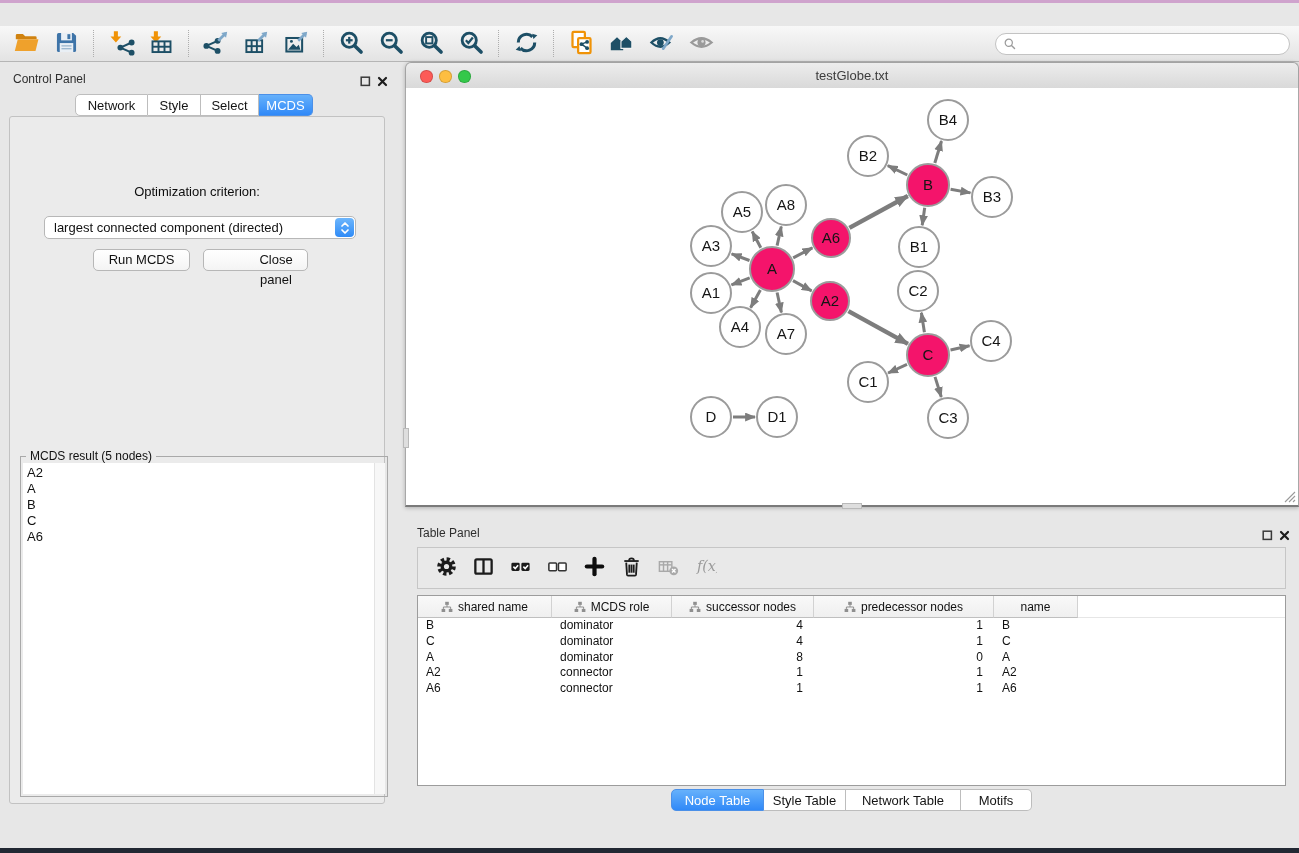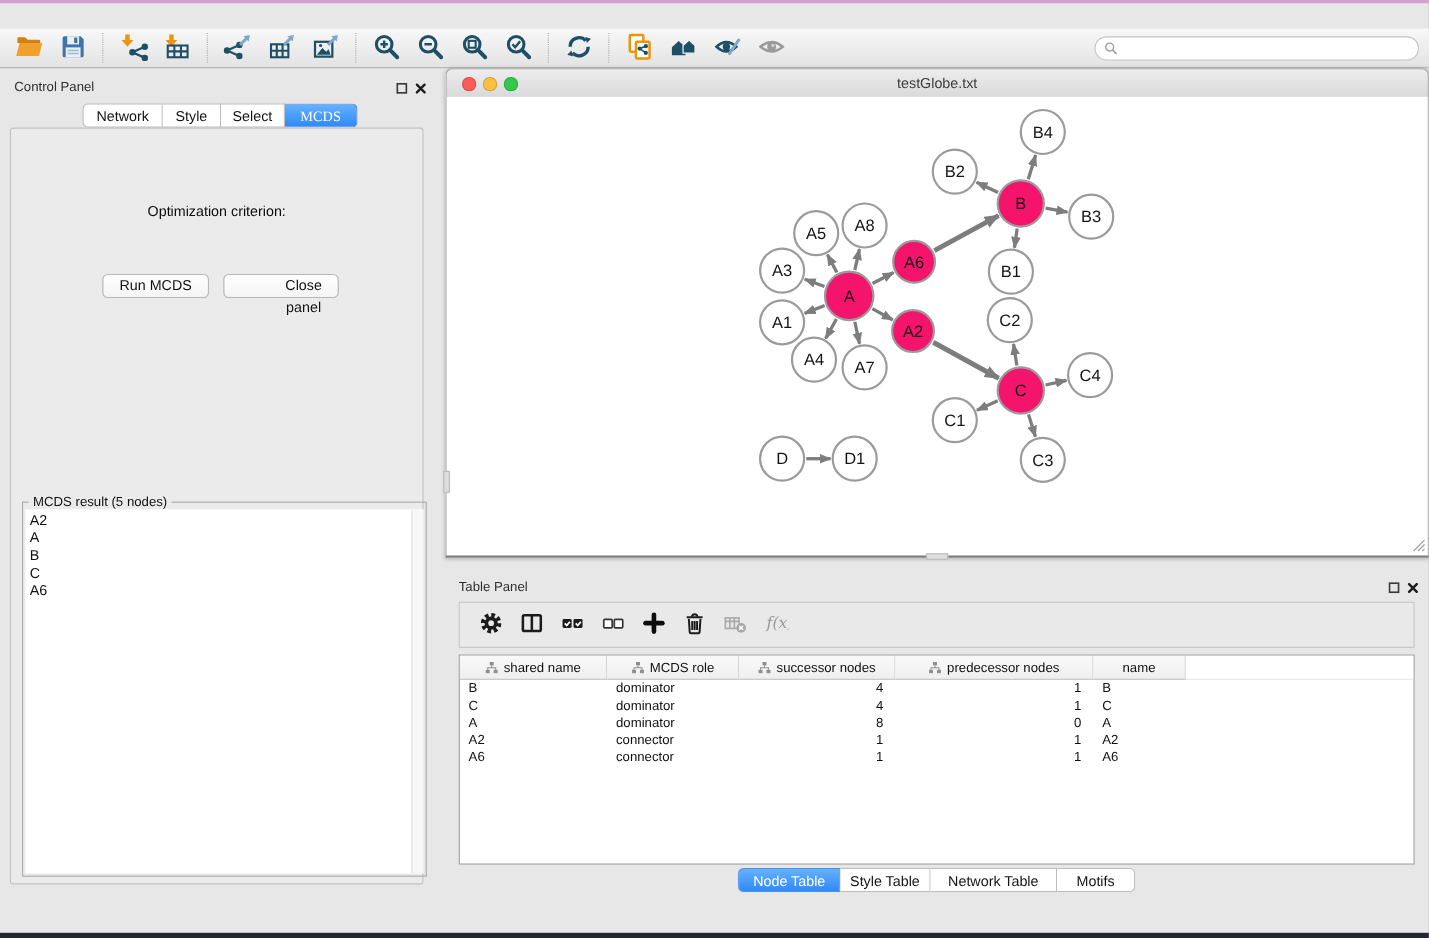--- a/index.html
+++ b/index.html
@@ -299,7 +299,7 @@
         <div class="seg" style="width: 73px;">Network</div>
         <div class="seg" style="width: 53px;">Style</div>
         <div class="seg" style="width: 58px;">Select</div>
-        <div class="seg active" style="width: 66px; font-family: Liberation Serif, serif;">MCDS</div>
+        <div class="seg active" style="width: 54px;">MCDS</div>
       </div>
 
     <div class="ctrl-body">

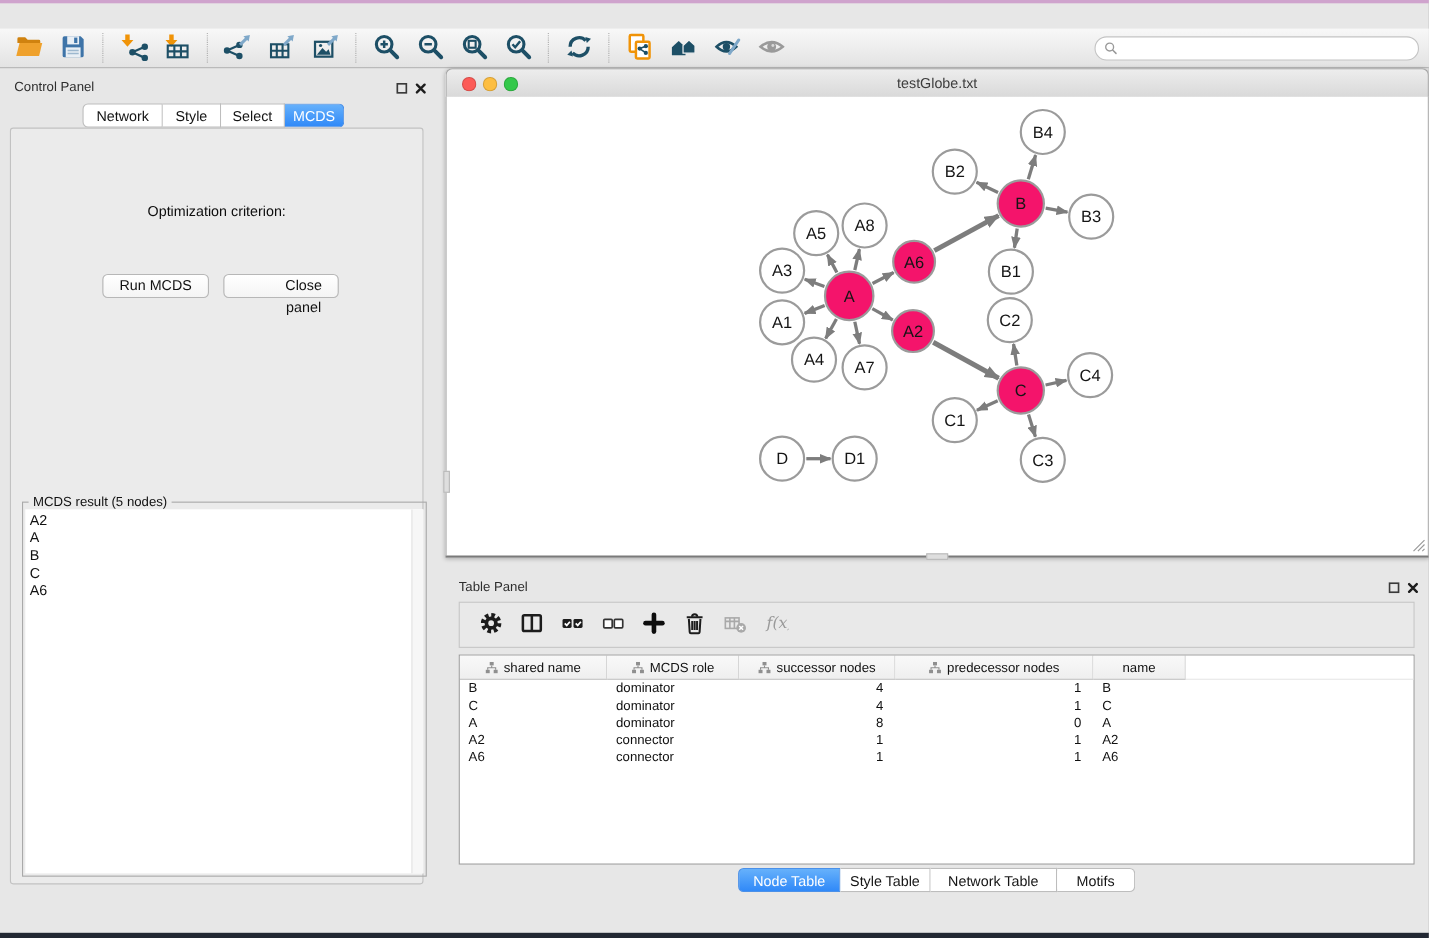--- a/index.html
+++ b/index.html
@@ -305,6 +305,15 @@
     <div class="ctrl-body">
       <div style="position:absolute;top:67px;left:0;width:100%;text-align:center;font-size:13px;color:#0d0d0d;">Optimization criterion:</div>
 
+      <div class="dropdown" style="top:99px;">
+        <span class="val">largest connected component (directed)</span>
+        <span class="stepper">
+          <svg viewBox="0 0 10 14" width="10" height="14">
+              <path d="M2 5 L5 2 L8 5" fill="none" stroke="#fff" stroke-width="1.7" stroke-linecap="round" stroke-linejoin="round"></path>
+              <path d="M2 9 L5 12 L8 9" fill="none" stroke="#fff" stroke-width="1.7" stroke-linecap="round" stroke-linejoin="round"></path>
+            </svg>
+        </span>
+      </div>
 
       <button class="mac-btn" style="left:83px;top:132px;width:97px;">Run MCDS</button>
       <button class="mac-btn" style="left:193px;top:132px;width:105px;padding-left:41px;">Close panel</button>

